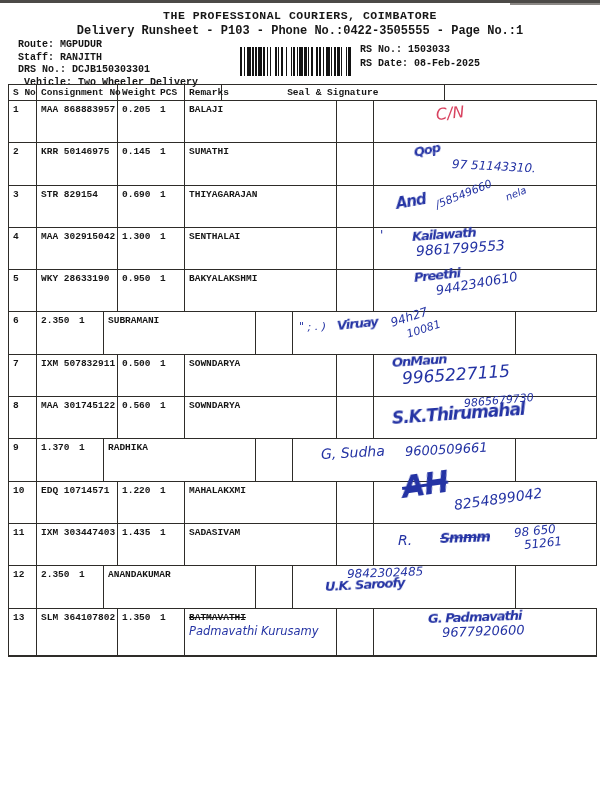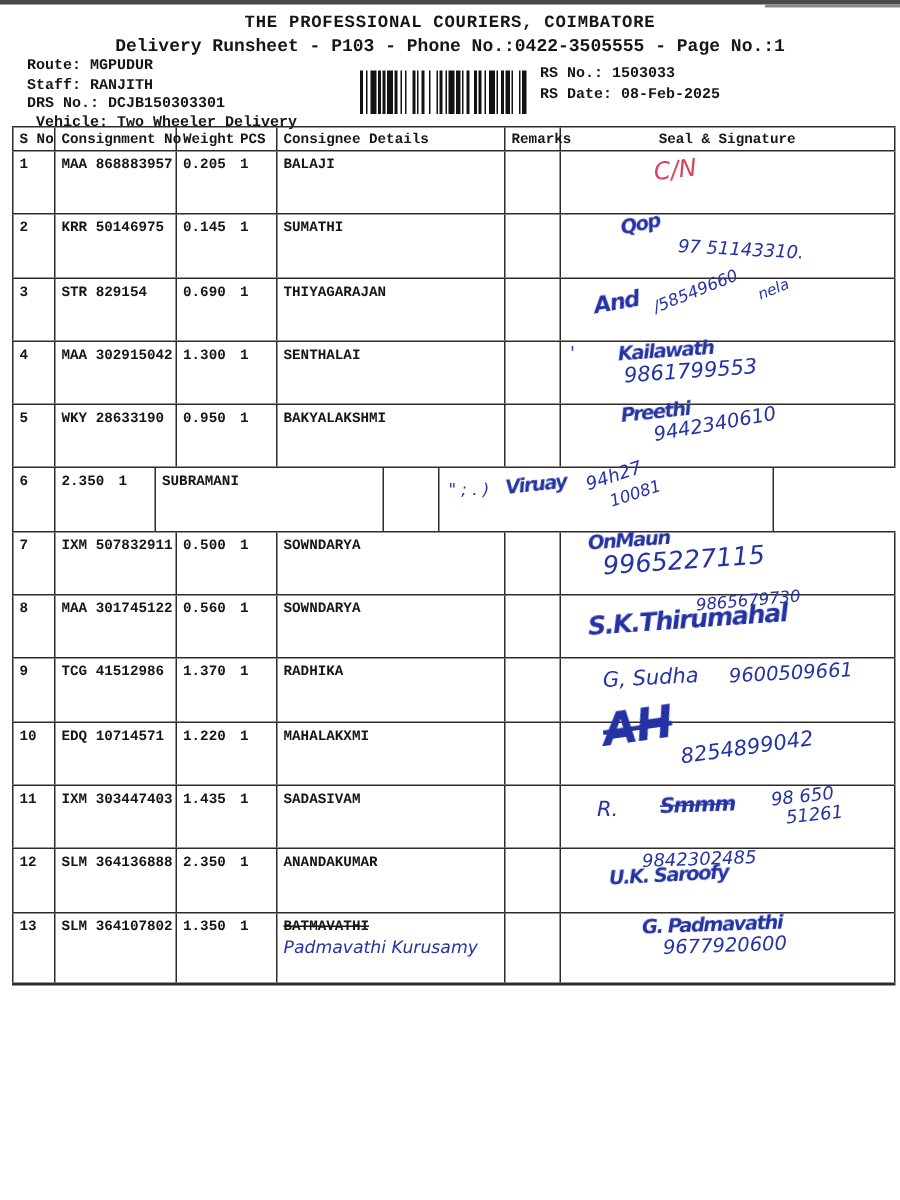--- a/index.html
+++ b/index.html
@@ -149,7 +149,6 @@
         <span>Weight</span>
         <span class="pcs-h">PCS</span>
       </div>
-      <div class="cell c-name">Consignee Details</div>
       <div class="cell c-rem">Remarks</div>
       <div class="cell c-sig">Seal &amp; Signature</div>
     </div>

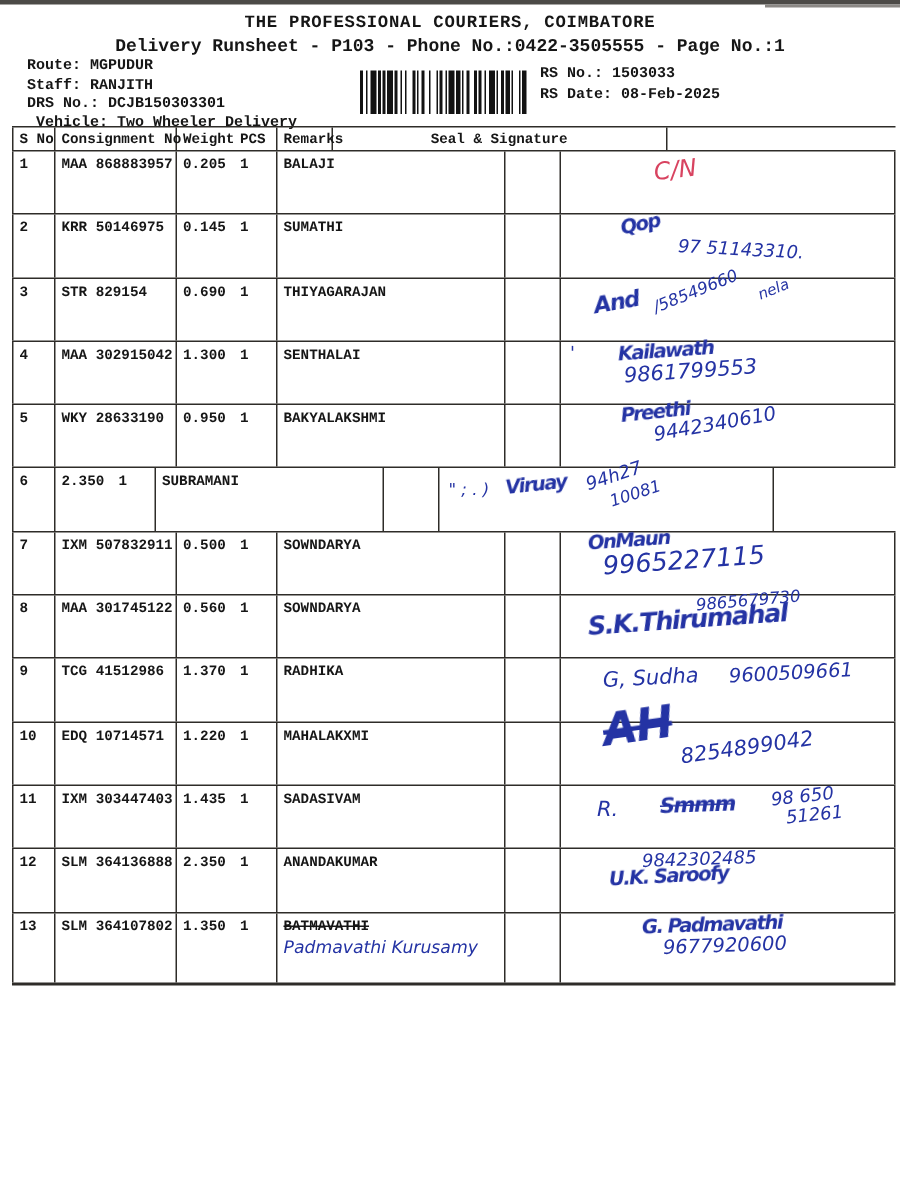--- a/index.html
+++ b/index.html
@@ -293,7 +293,6 @@
 
   <div class="trow drow">
     <div class="cell c-sno"><span>9</span></div>
-    <div class="cell c-cons"><span>TCG 41512986</span></div>
     <div class="cell c-wt">
       <span>1.370</span><span class="wt-pcs">1</span>
     </div>

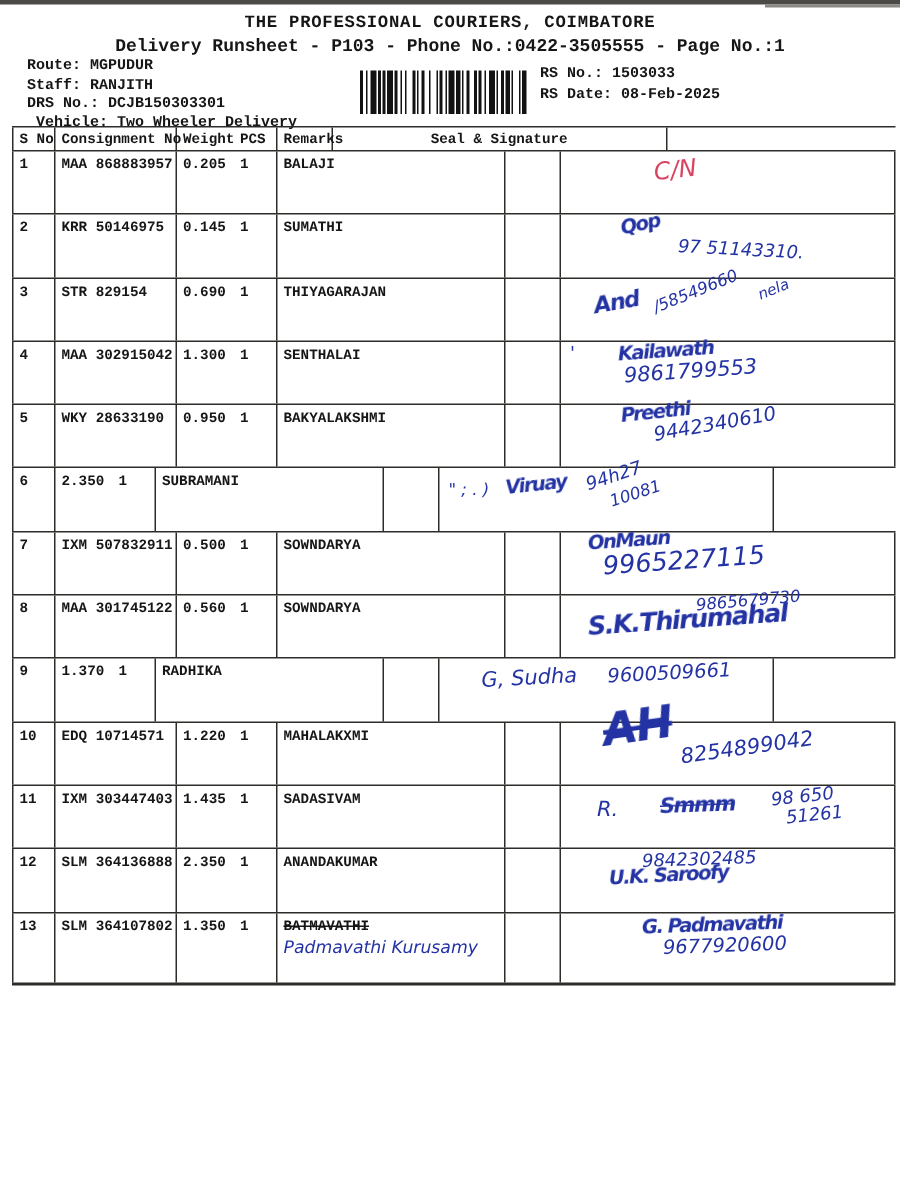--- a/index.html
+++ b/index.html
@@ -345,7 +345,6 @@
 
   <div class="trow drow">
     <div class="cell c-sno"><span>12</span></div>
-    <div class="cell c-cons"><span>SLM 364136888</span></div>
     <div class="cell c-wt">
       <span>2.350</span><span class="wt-pcs">1</span>
     </div>

